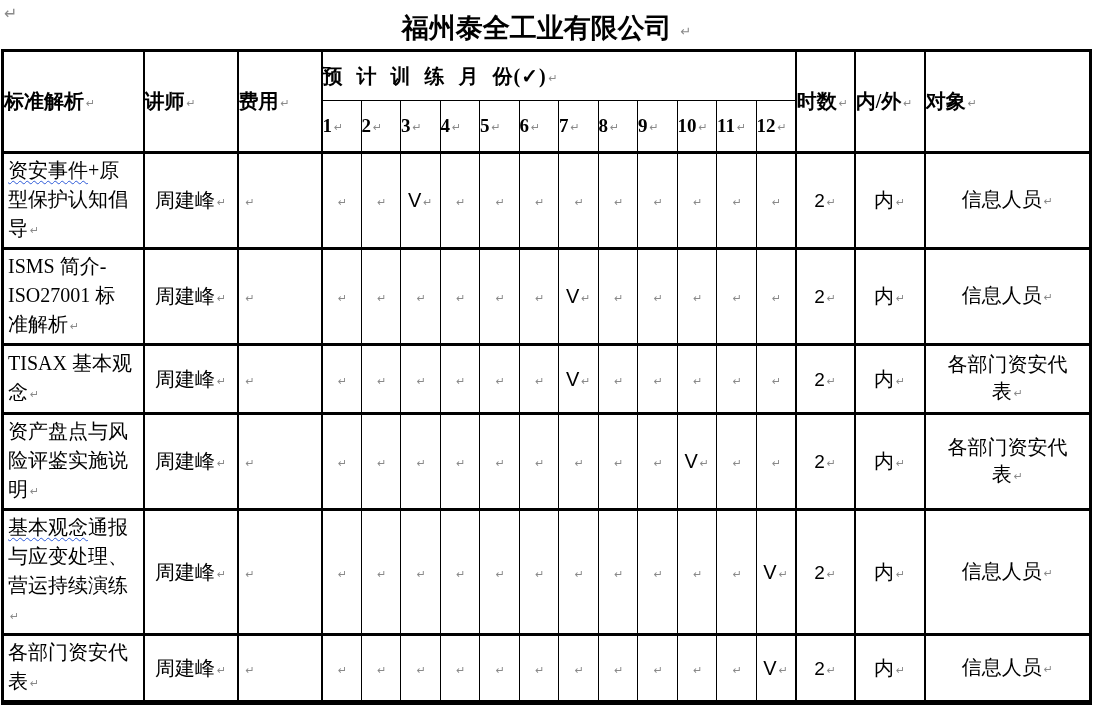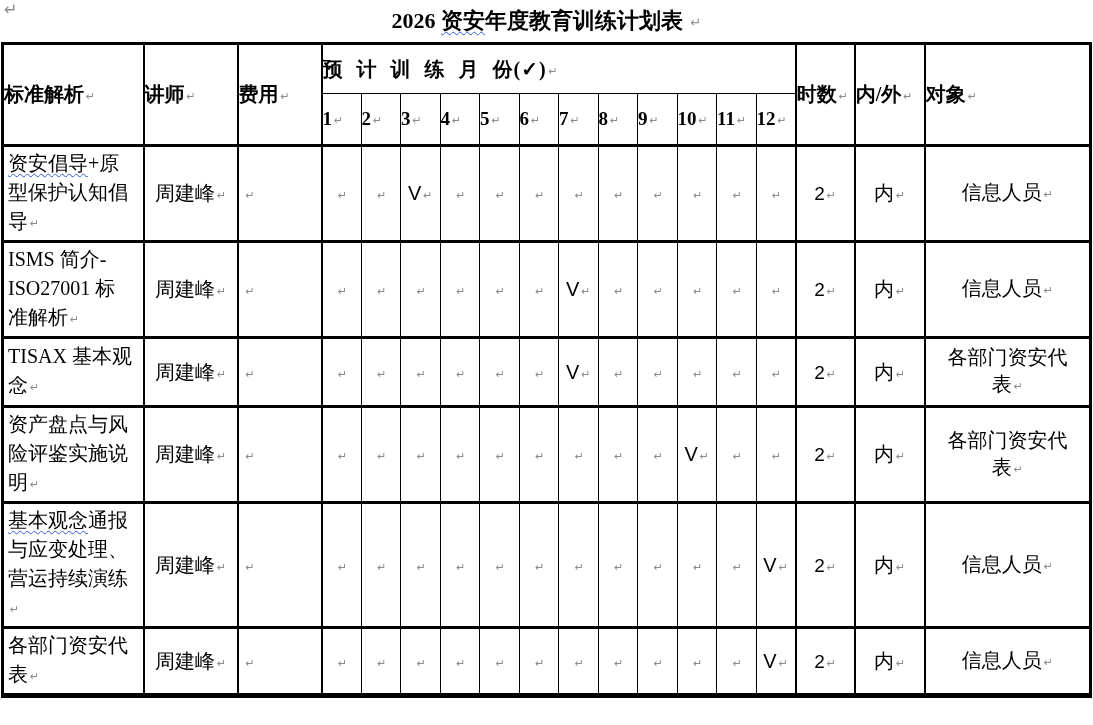--- a/index.html
+++ b/index.html
@@ -45,6 +45,9 @@
 <div class="page">
   <div class="corner-mark">↵</div>
 
+  <div class="title1 cm">
+    <span>福州泰全工业有限公司</span>
+  <span class="mk">↵</span></div>
   <div class="title2 cm">
     <span>2026 </span><span class="wavy">资安</span><span>年度教育训练计划表</span>
   <span class="mk">↵</span></div>

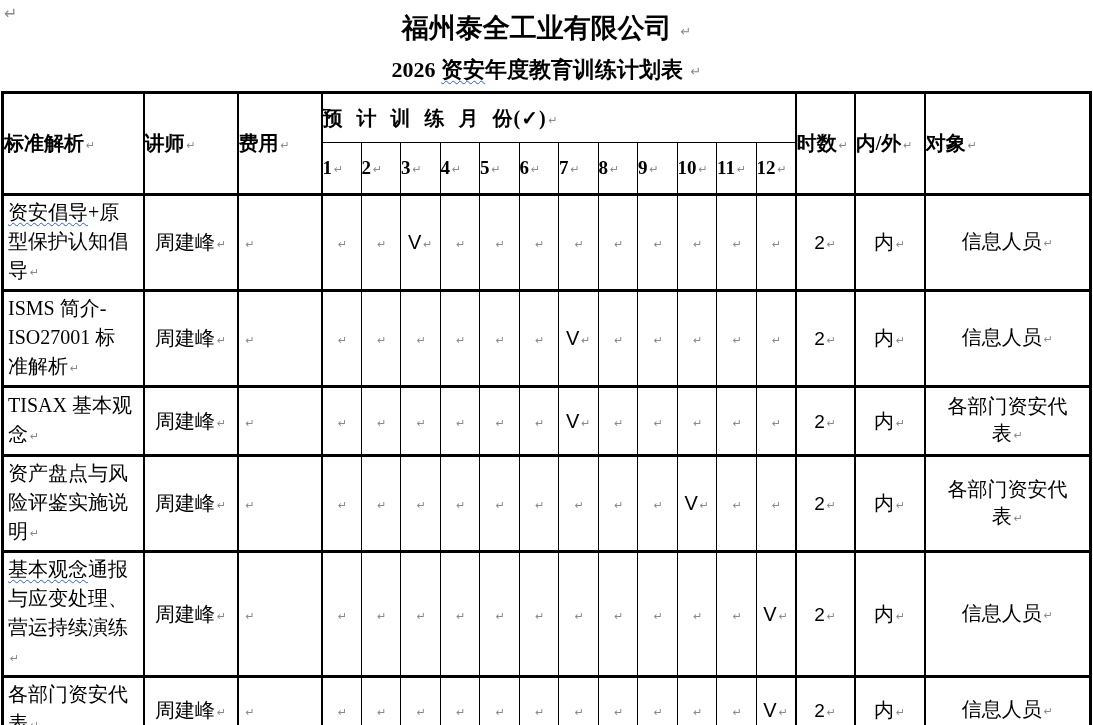--- a/index.html
+++ b/index.html
@@ -48,9 +48,6 @@
   <div class="title1 cm">
     <span>福州泰全工业有限公司</span>
   <span class="mk">↵</span></div>
-  <div class="title2 cm">
-    <span>2026 </span><span class="wavy">资安</span><span>年度教育训练计划表</span>
-  <span class="mk">↵</span></div>
 
   <div class="tblwrap">
   <table>

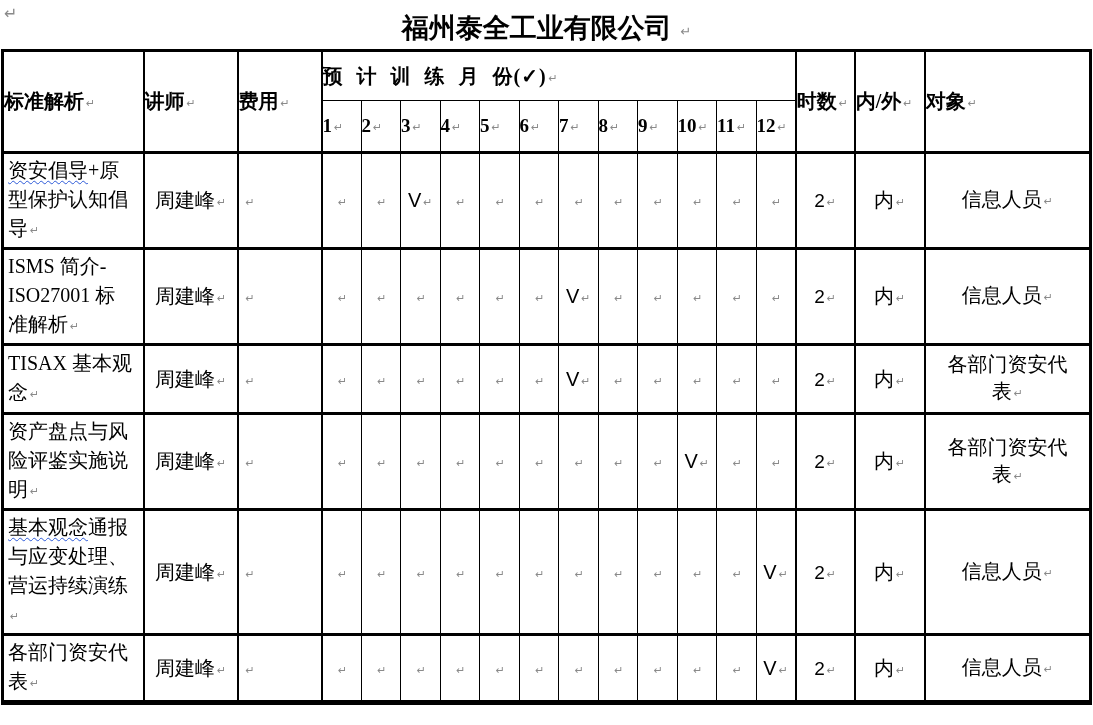--- a/index.html
+++ b/index.html
@@ -87,7 +87,7 @@
     </thead>
     <tbody>
       <tr class="r1">
-        <td class="course cm"><span class="wavy">资安倡导</span><span>+原型保护认知倡导</span><span class="mk">↵</span></td>
+        <td class="course cm"><span class="wavy">资安事件</span><span>+原型保护认知倡导</span><span class="mk">↵</span></td>
         <td class="c cm"><span>周建峰</span><span class="mk">↵</span></td>
         <td class="fee cm"><span class="mk">↵</span></td>
         <td class="m cm"><span class="v"></span><span class="mk">↵</span></td>

